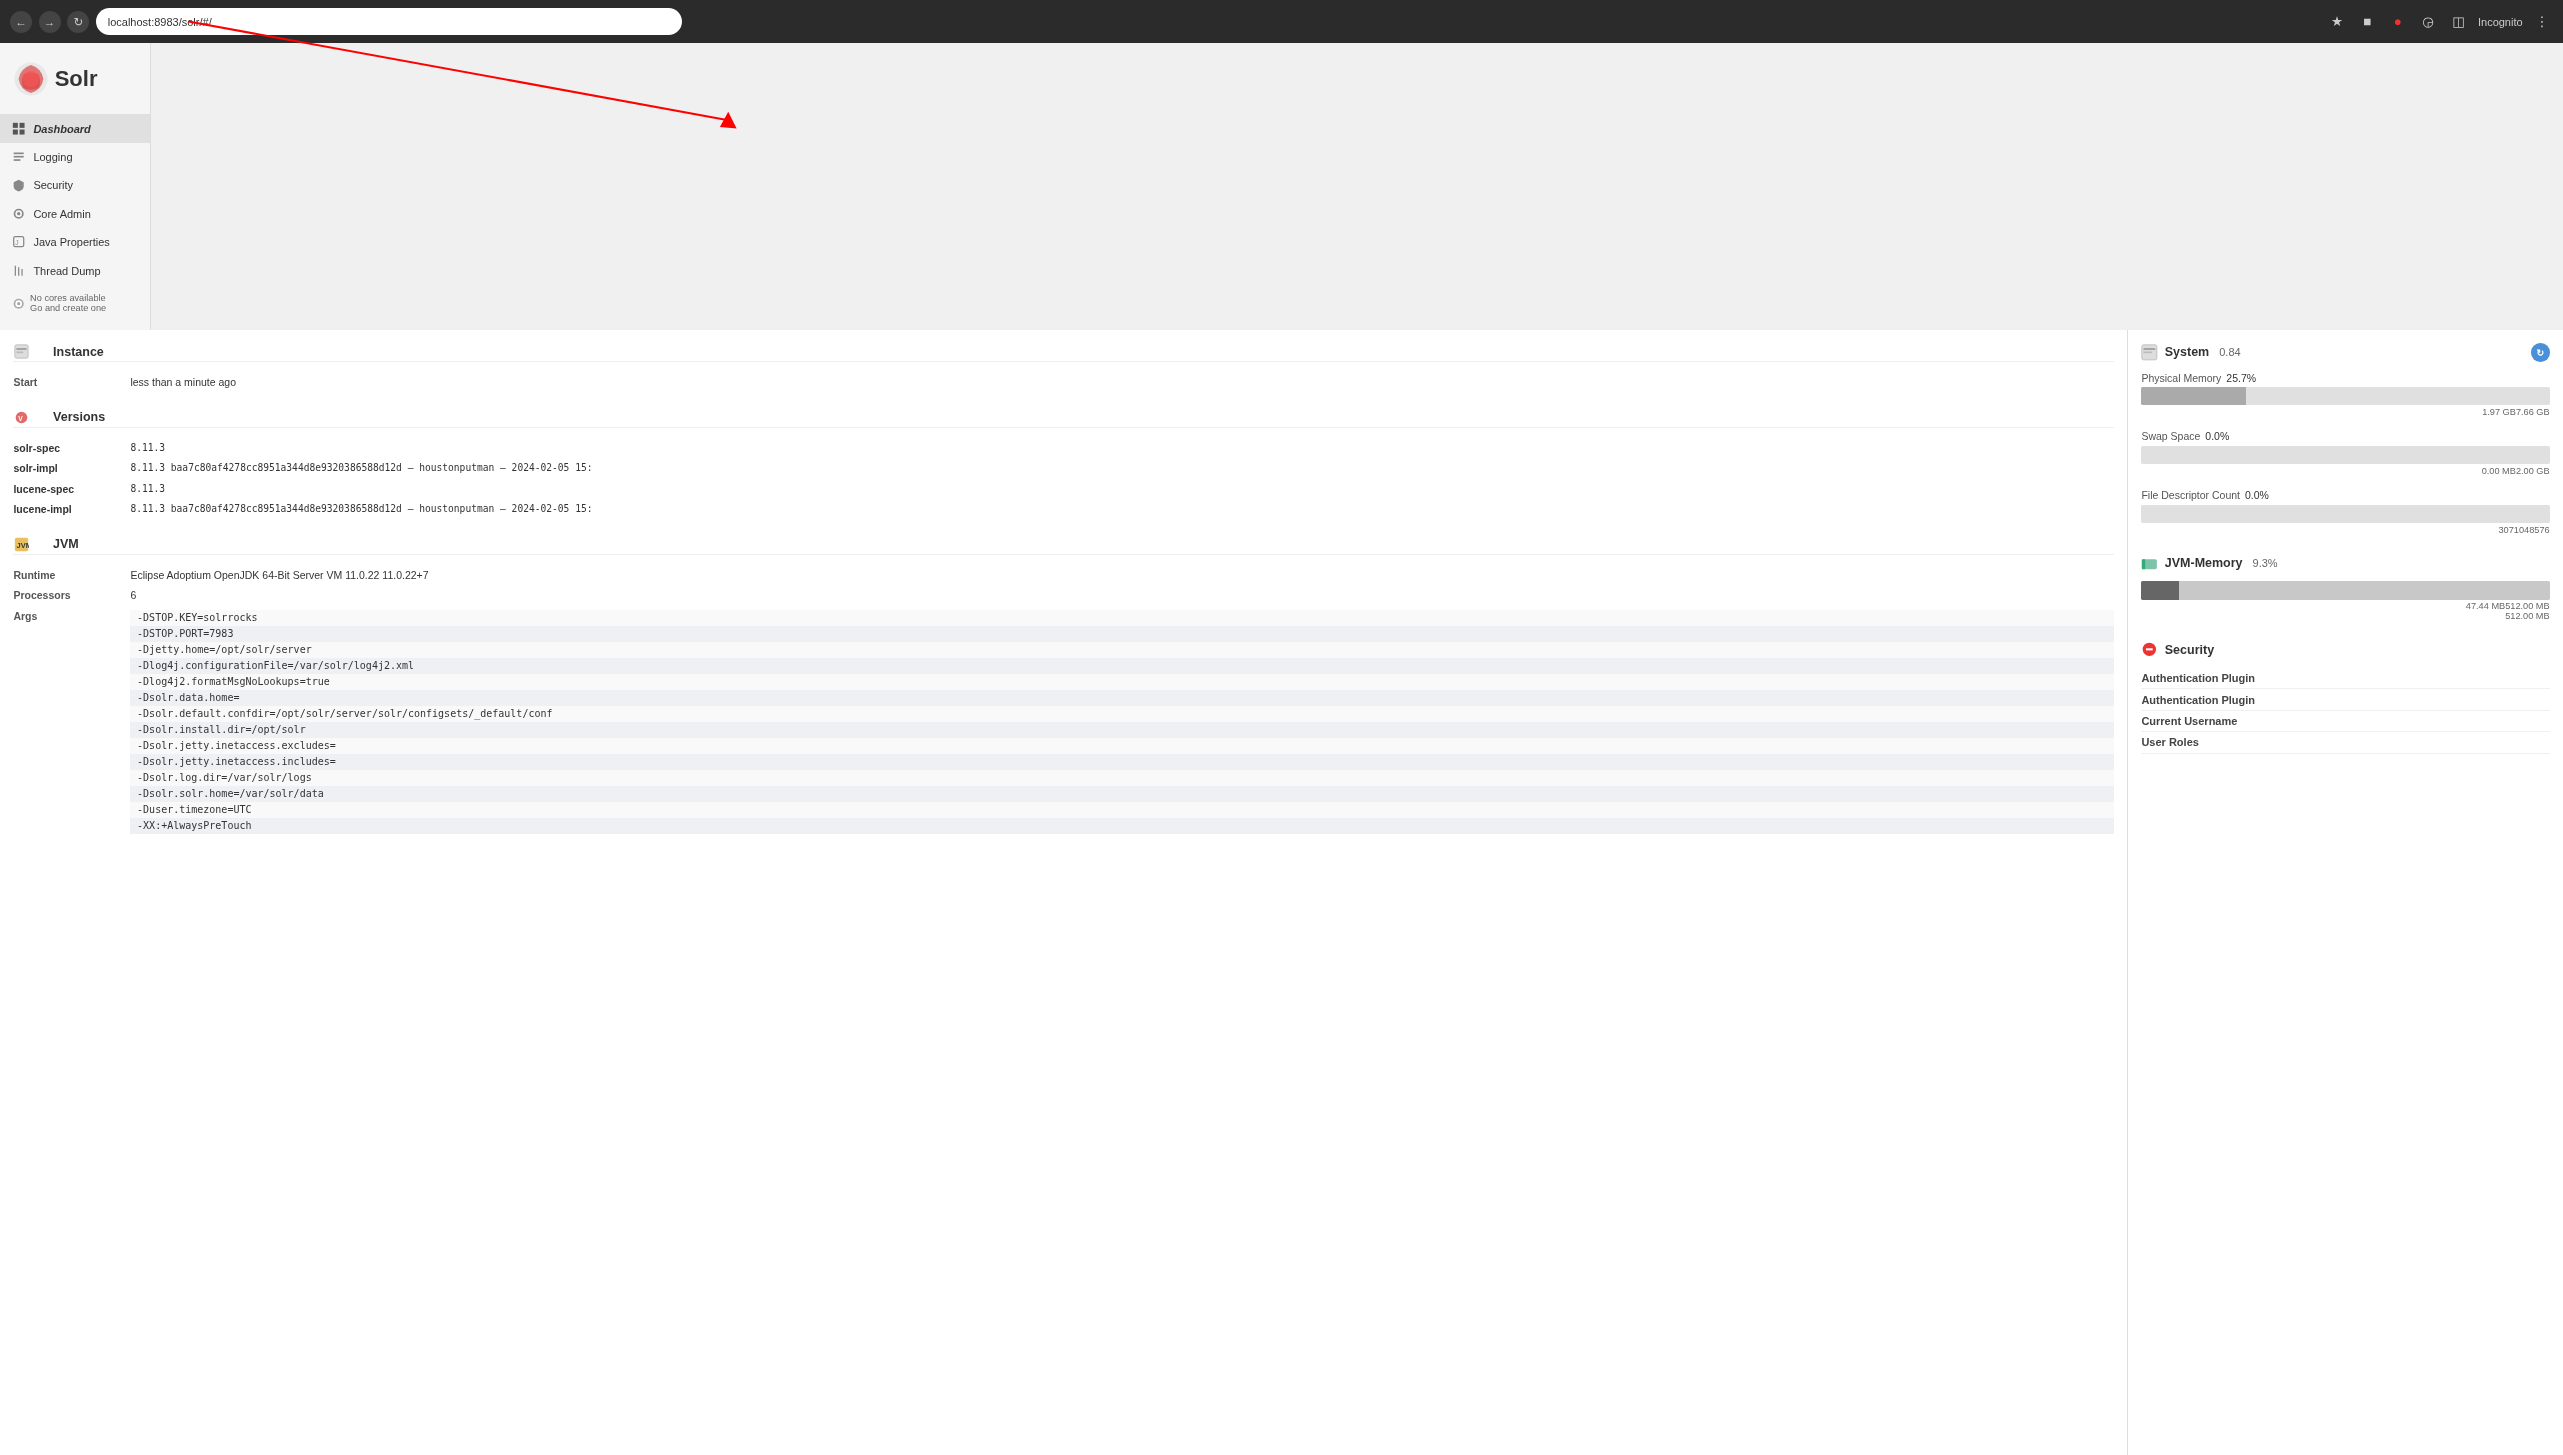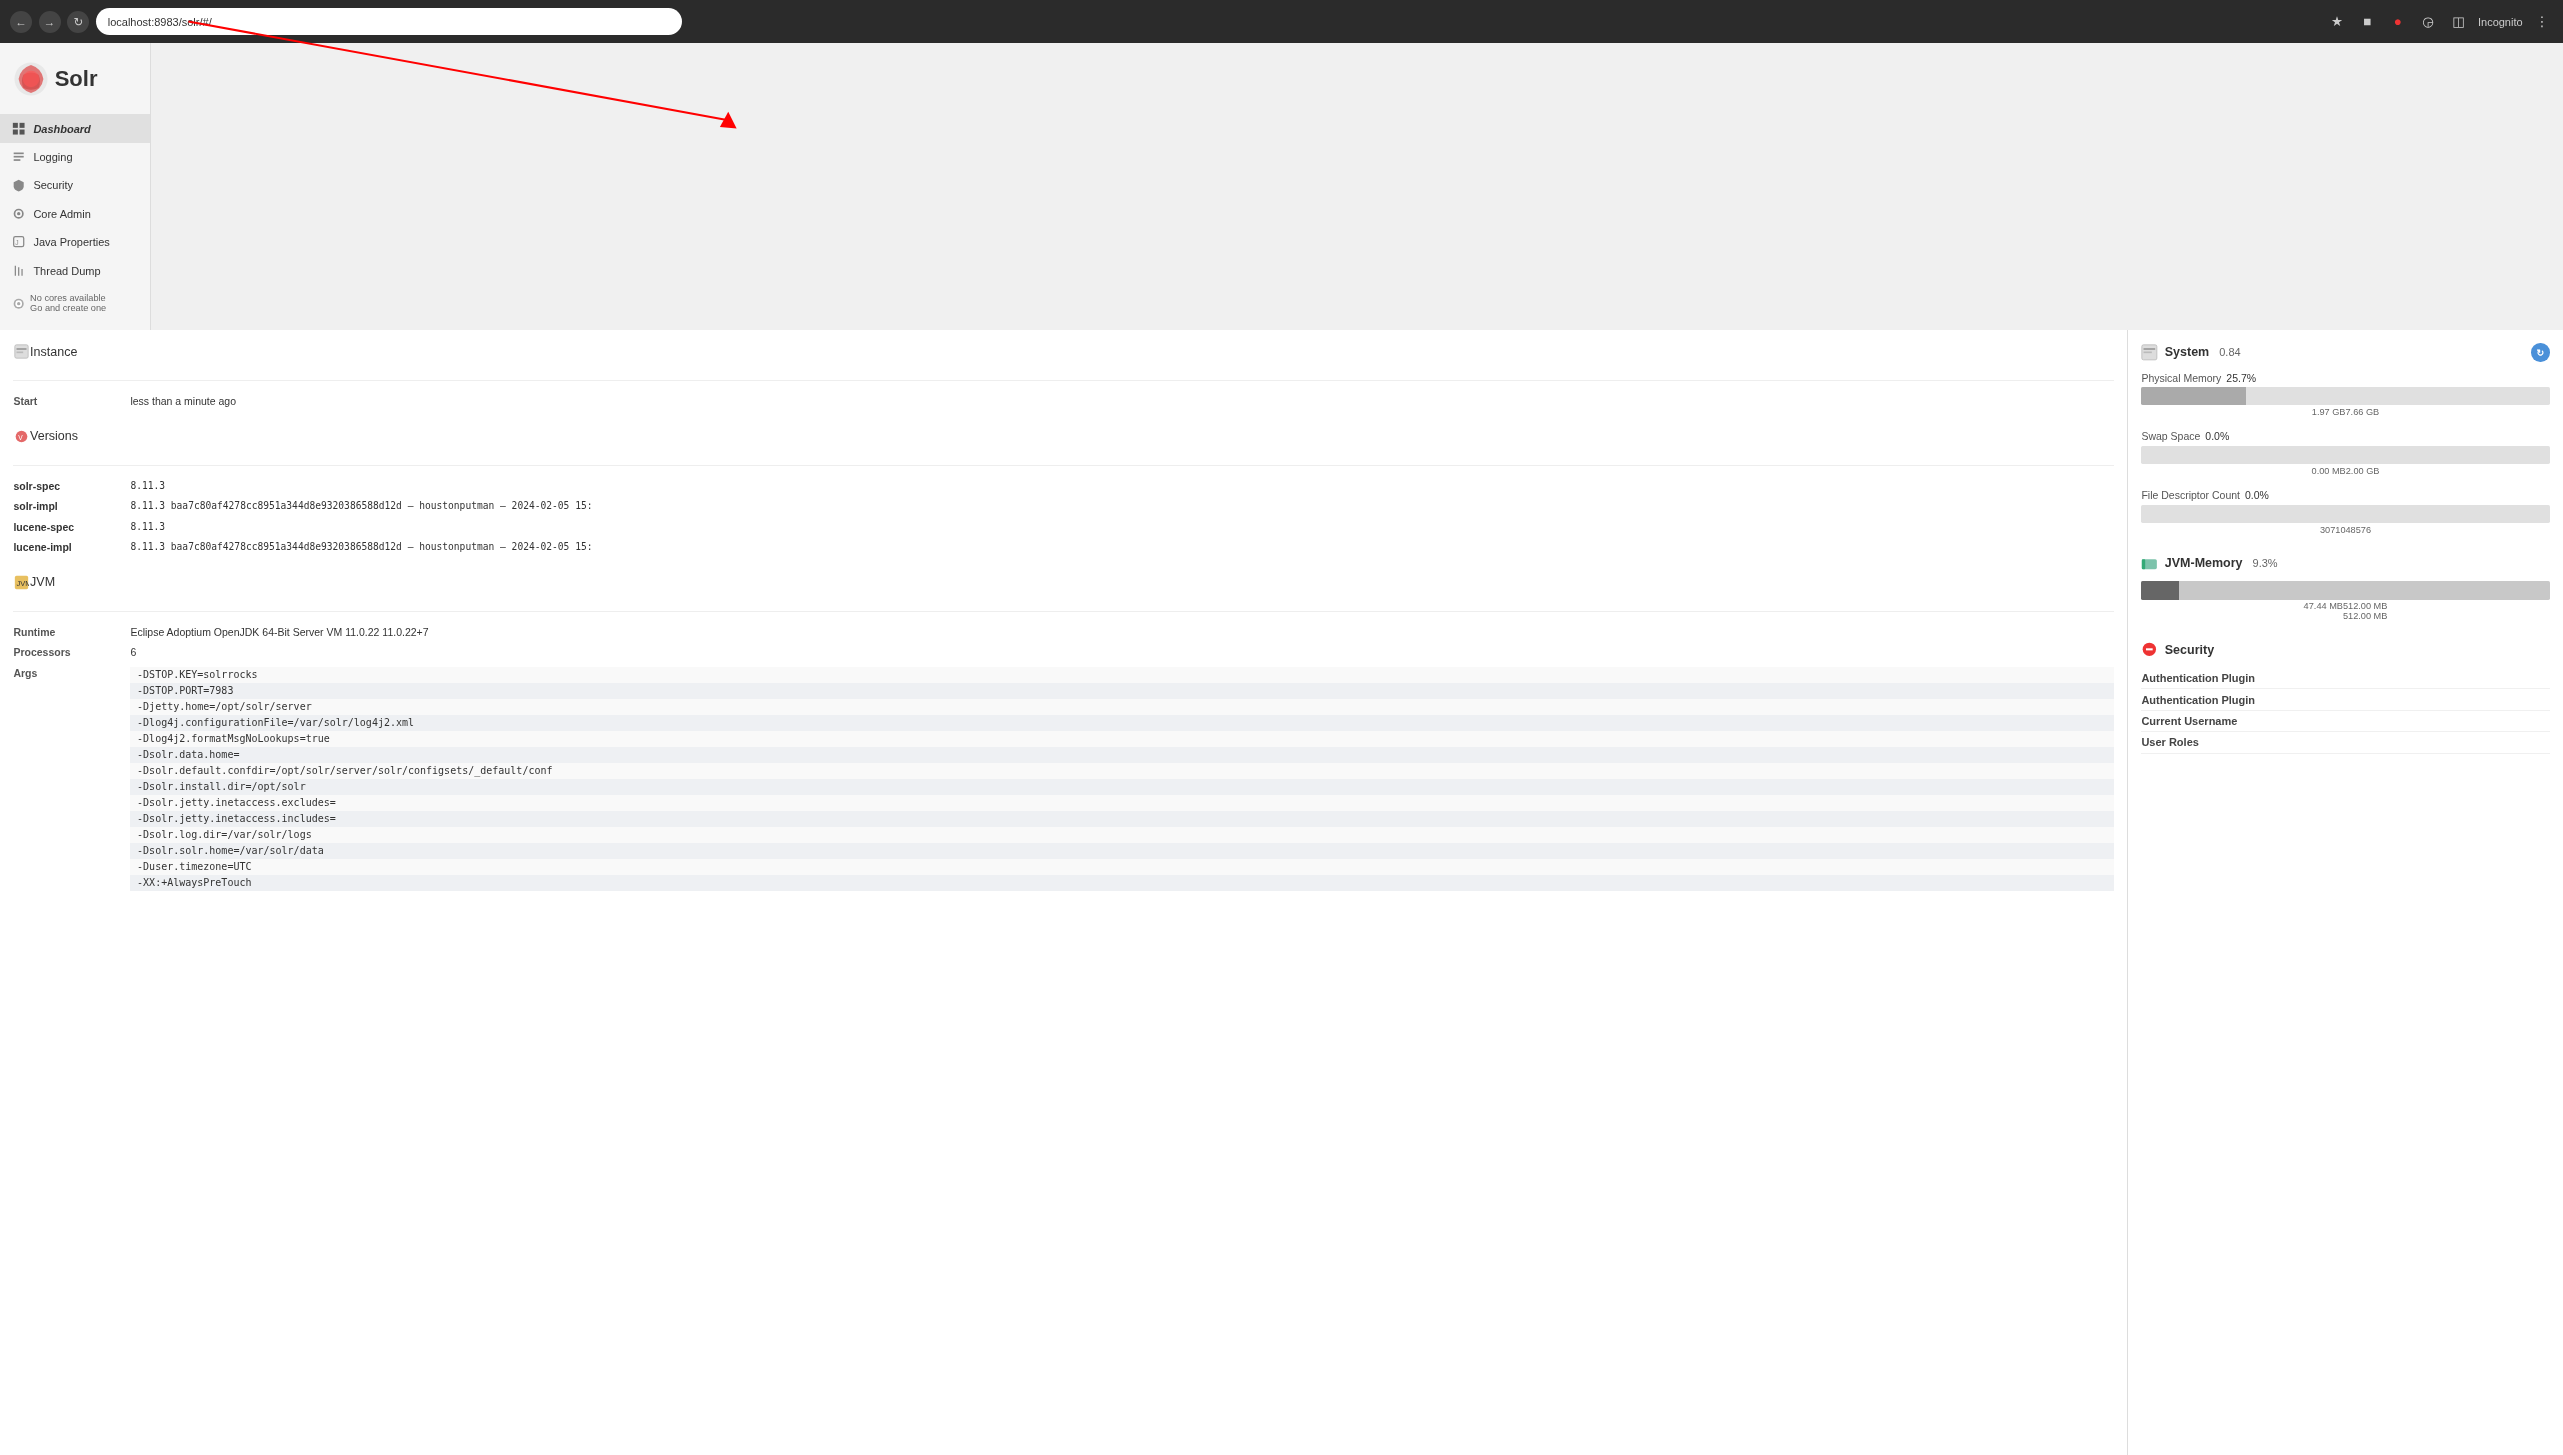--- a/index.html
+++ b/index.html
@@ -119,10 +119,10 @@
 
     
     .section-header {
-      display: flex; align-items: center; gap: 0;
-      font-size: 12.5px; font-weight: normal;
+      display: flex; align-items: center; gap: 23px;
+      font-size: 12.5px; font-weight: bold;
       margin-bottom: 10px;
-      padding-bottom: 20px;
+      padding-bottom: 1px;
       border-bottom: 0.8px solid #eee;
     }
     .section-icon {

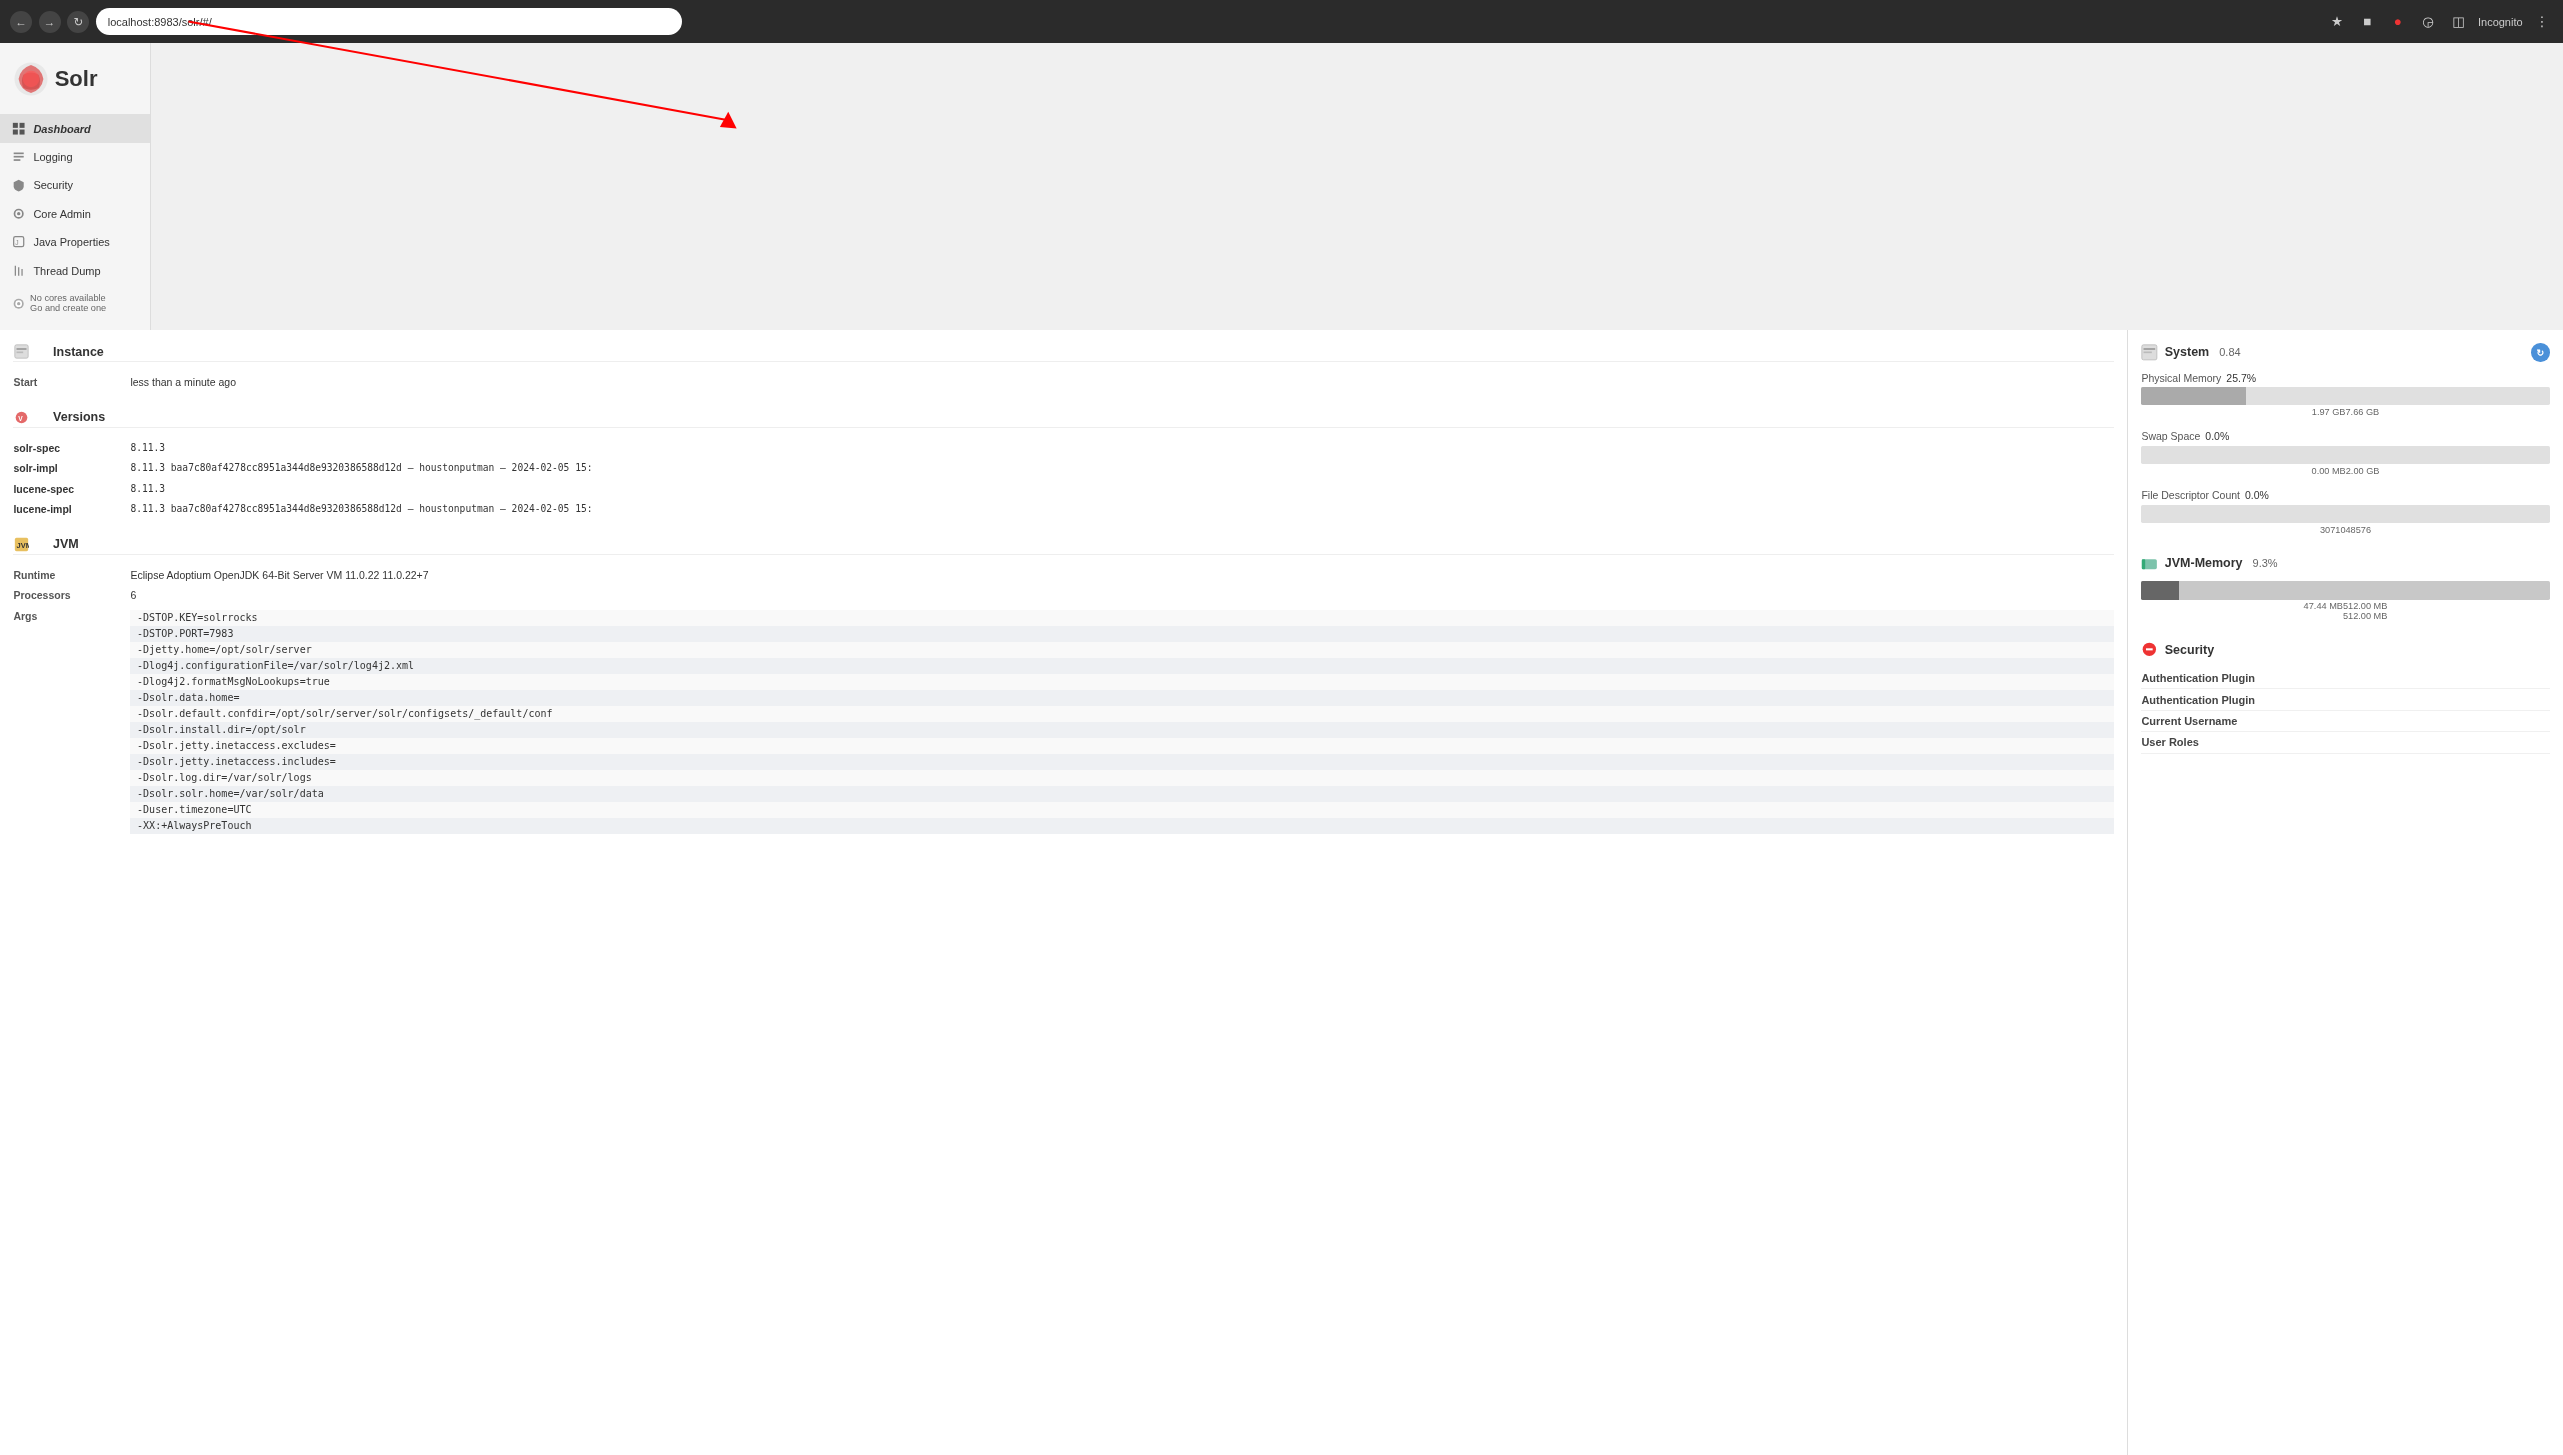--- a/index.html
+++ b/index.html
@@ -214,7 +214,7 @@
       background: #aaa;
     }
     .progress-sub-row {
-      display: flex; justify-content: center;
+      display: flex; justify-content: flex-end;
       font-size: 9.2px; color: #666;
       margin-top: 1.7px;
     }

